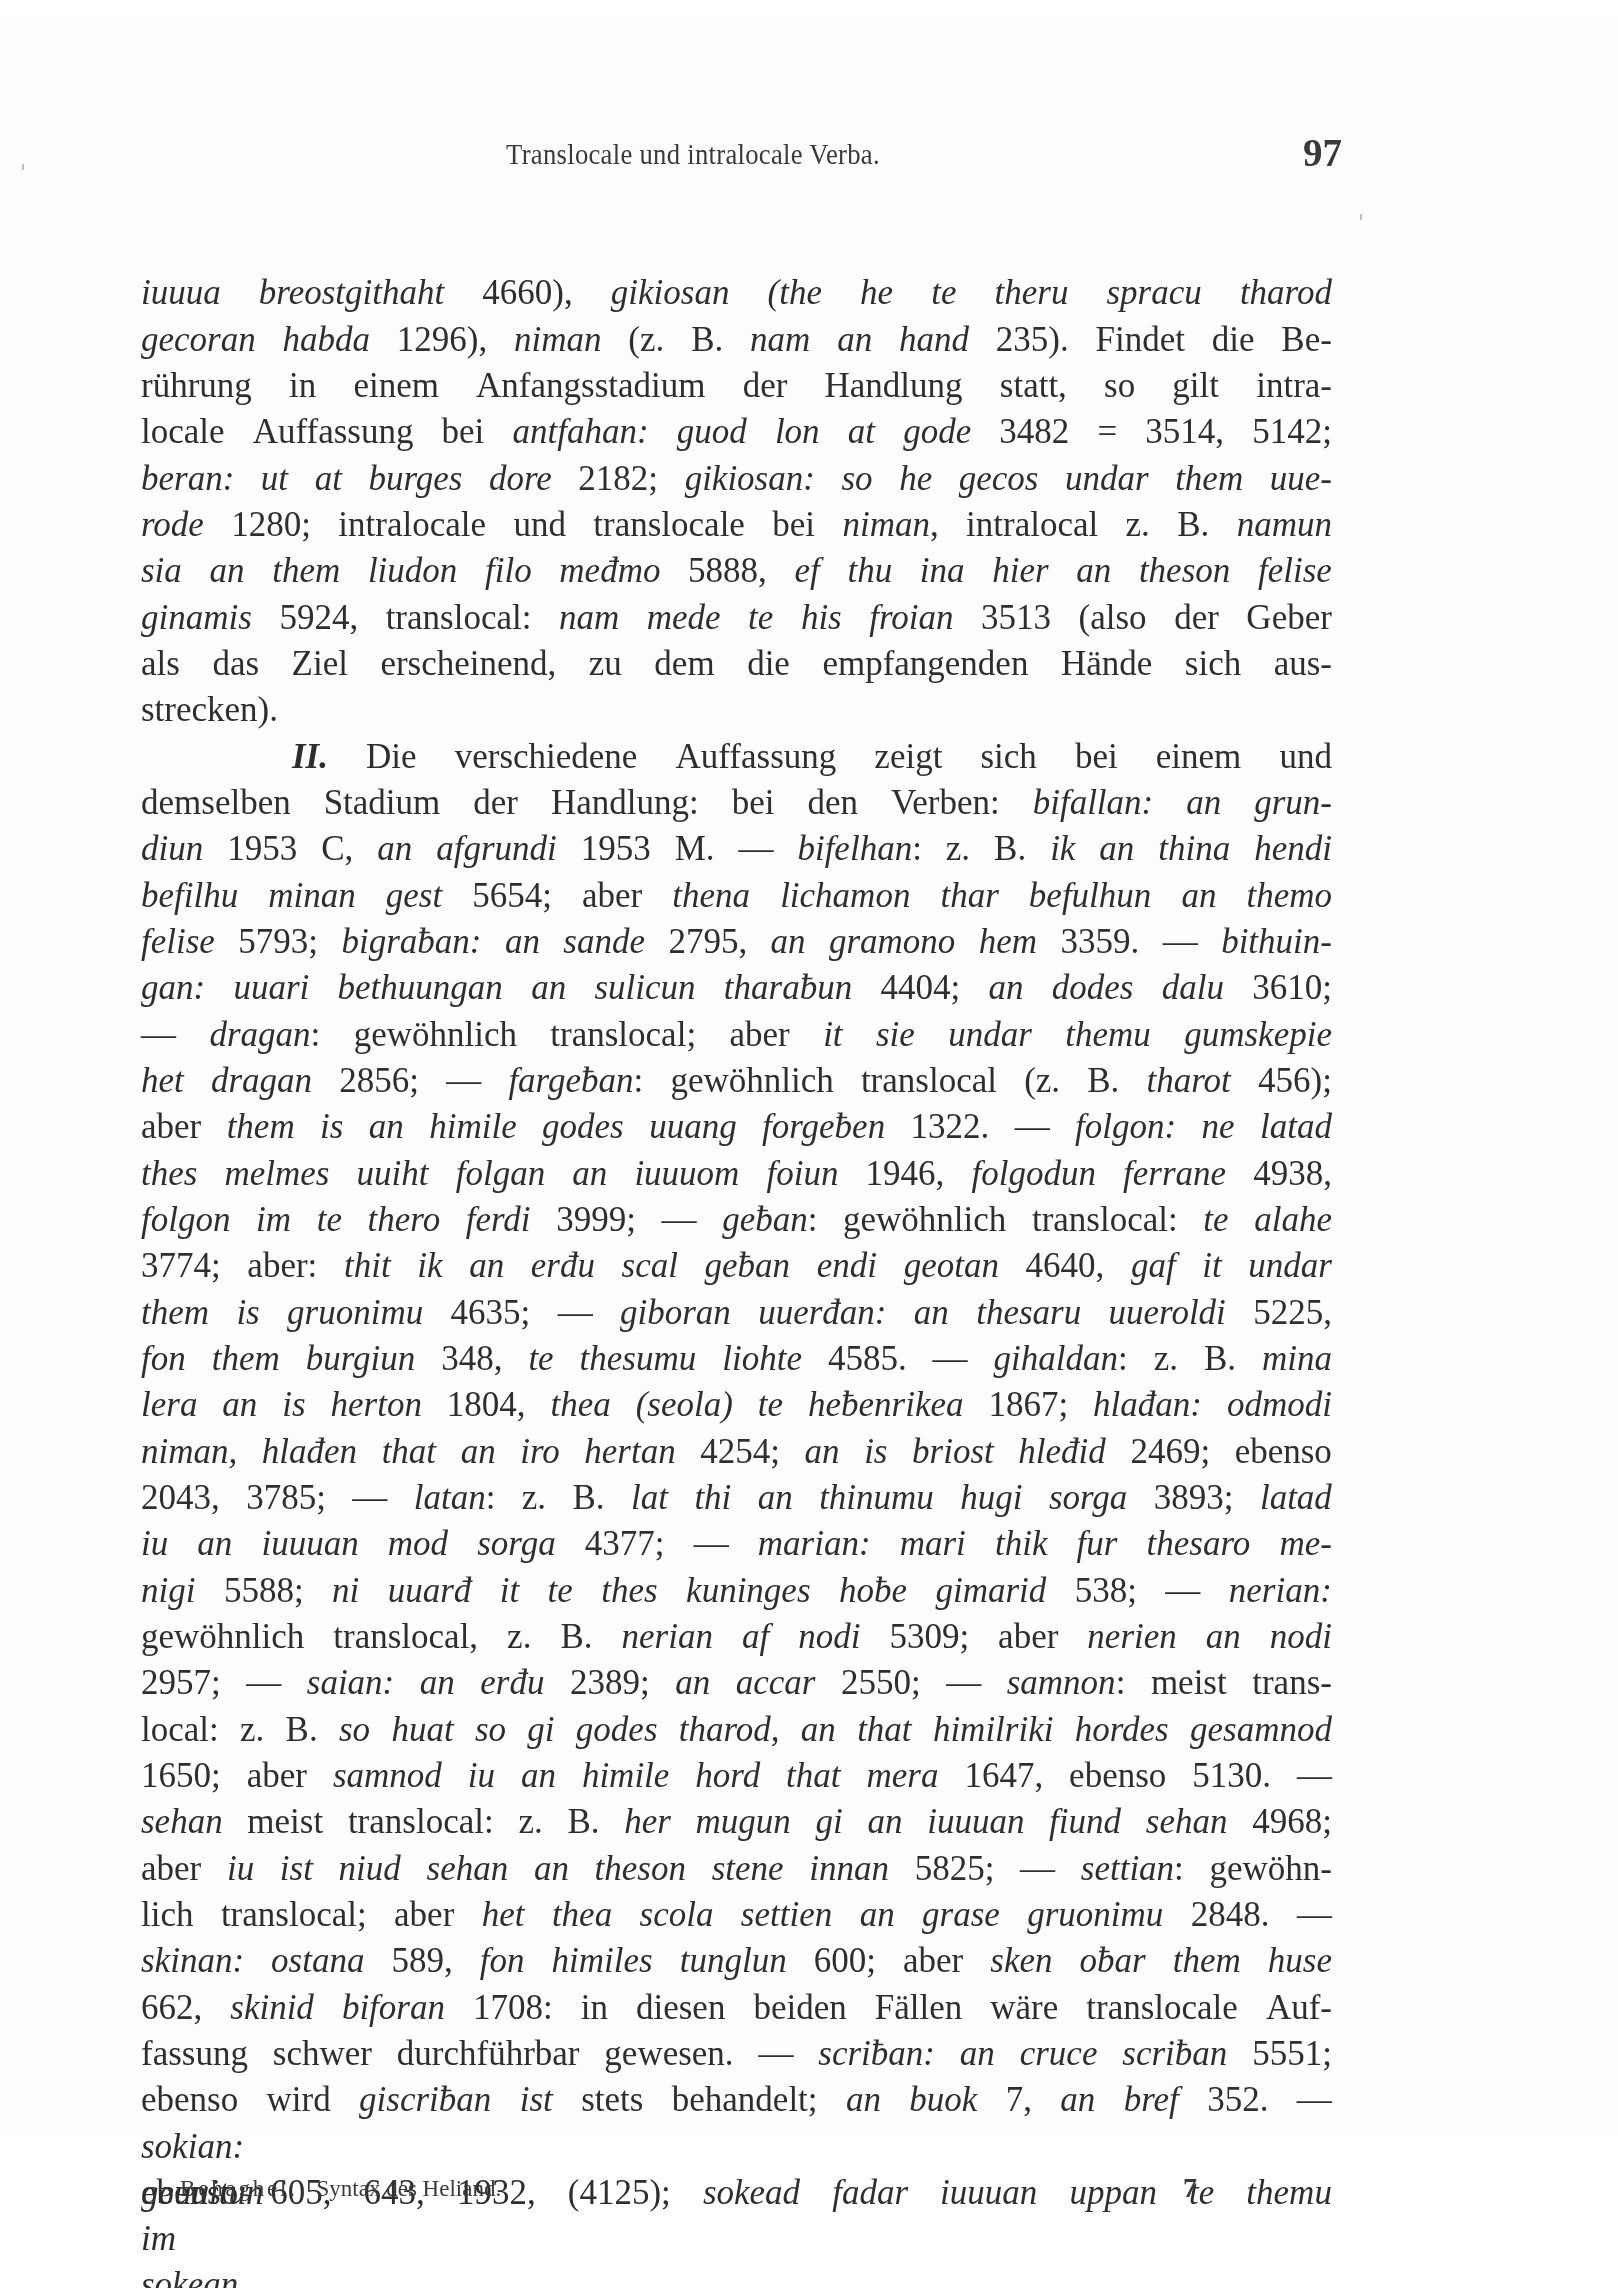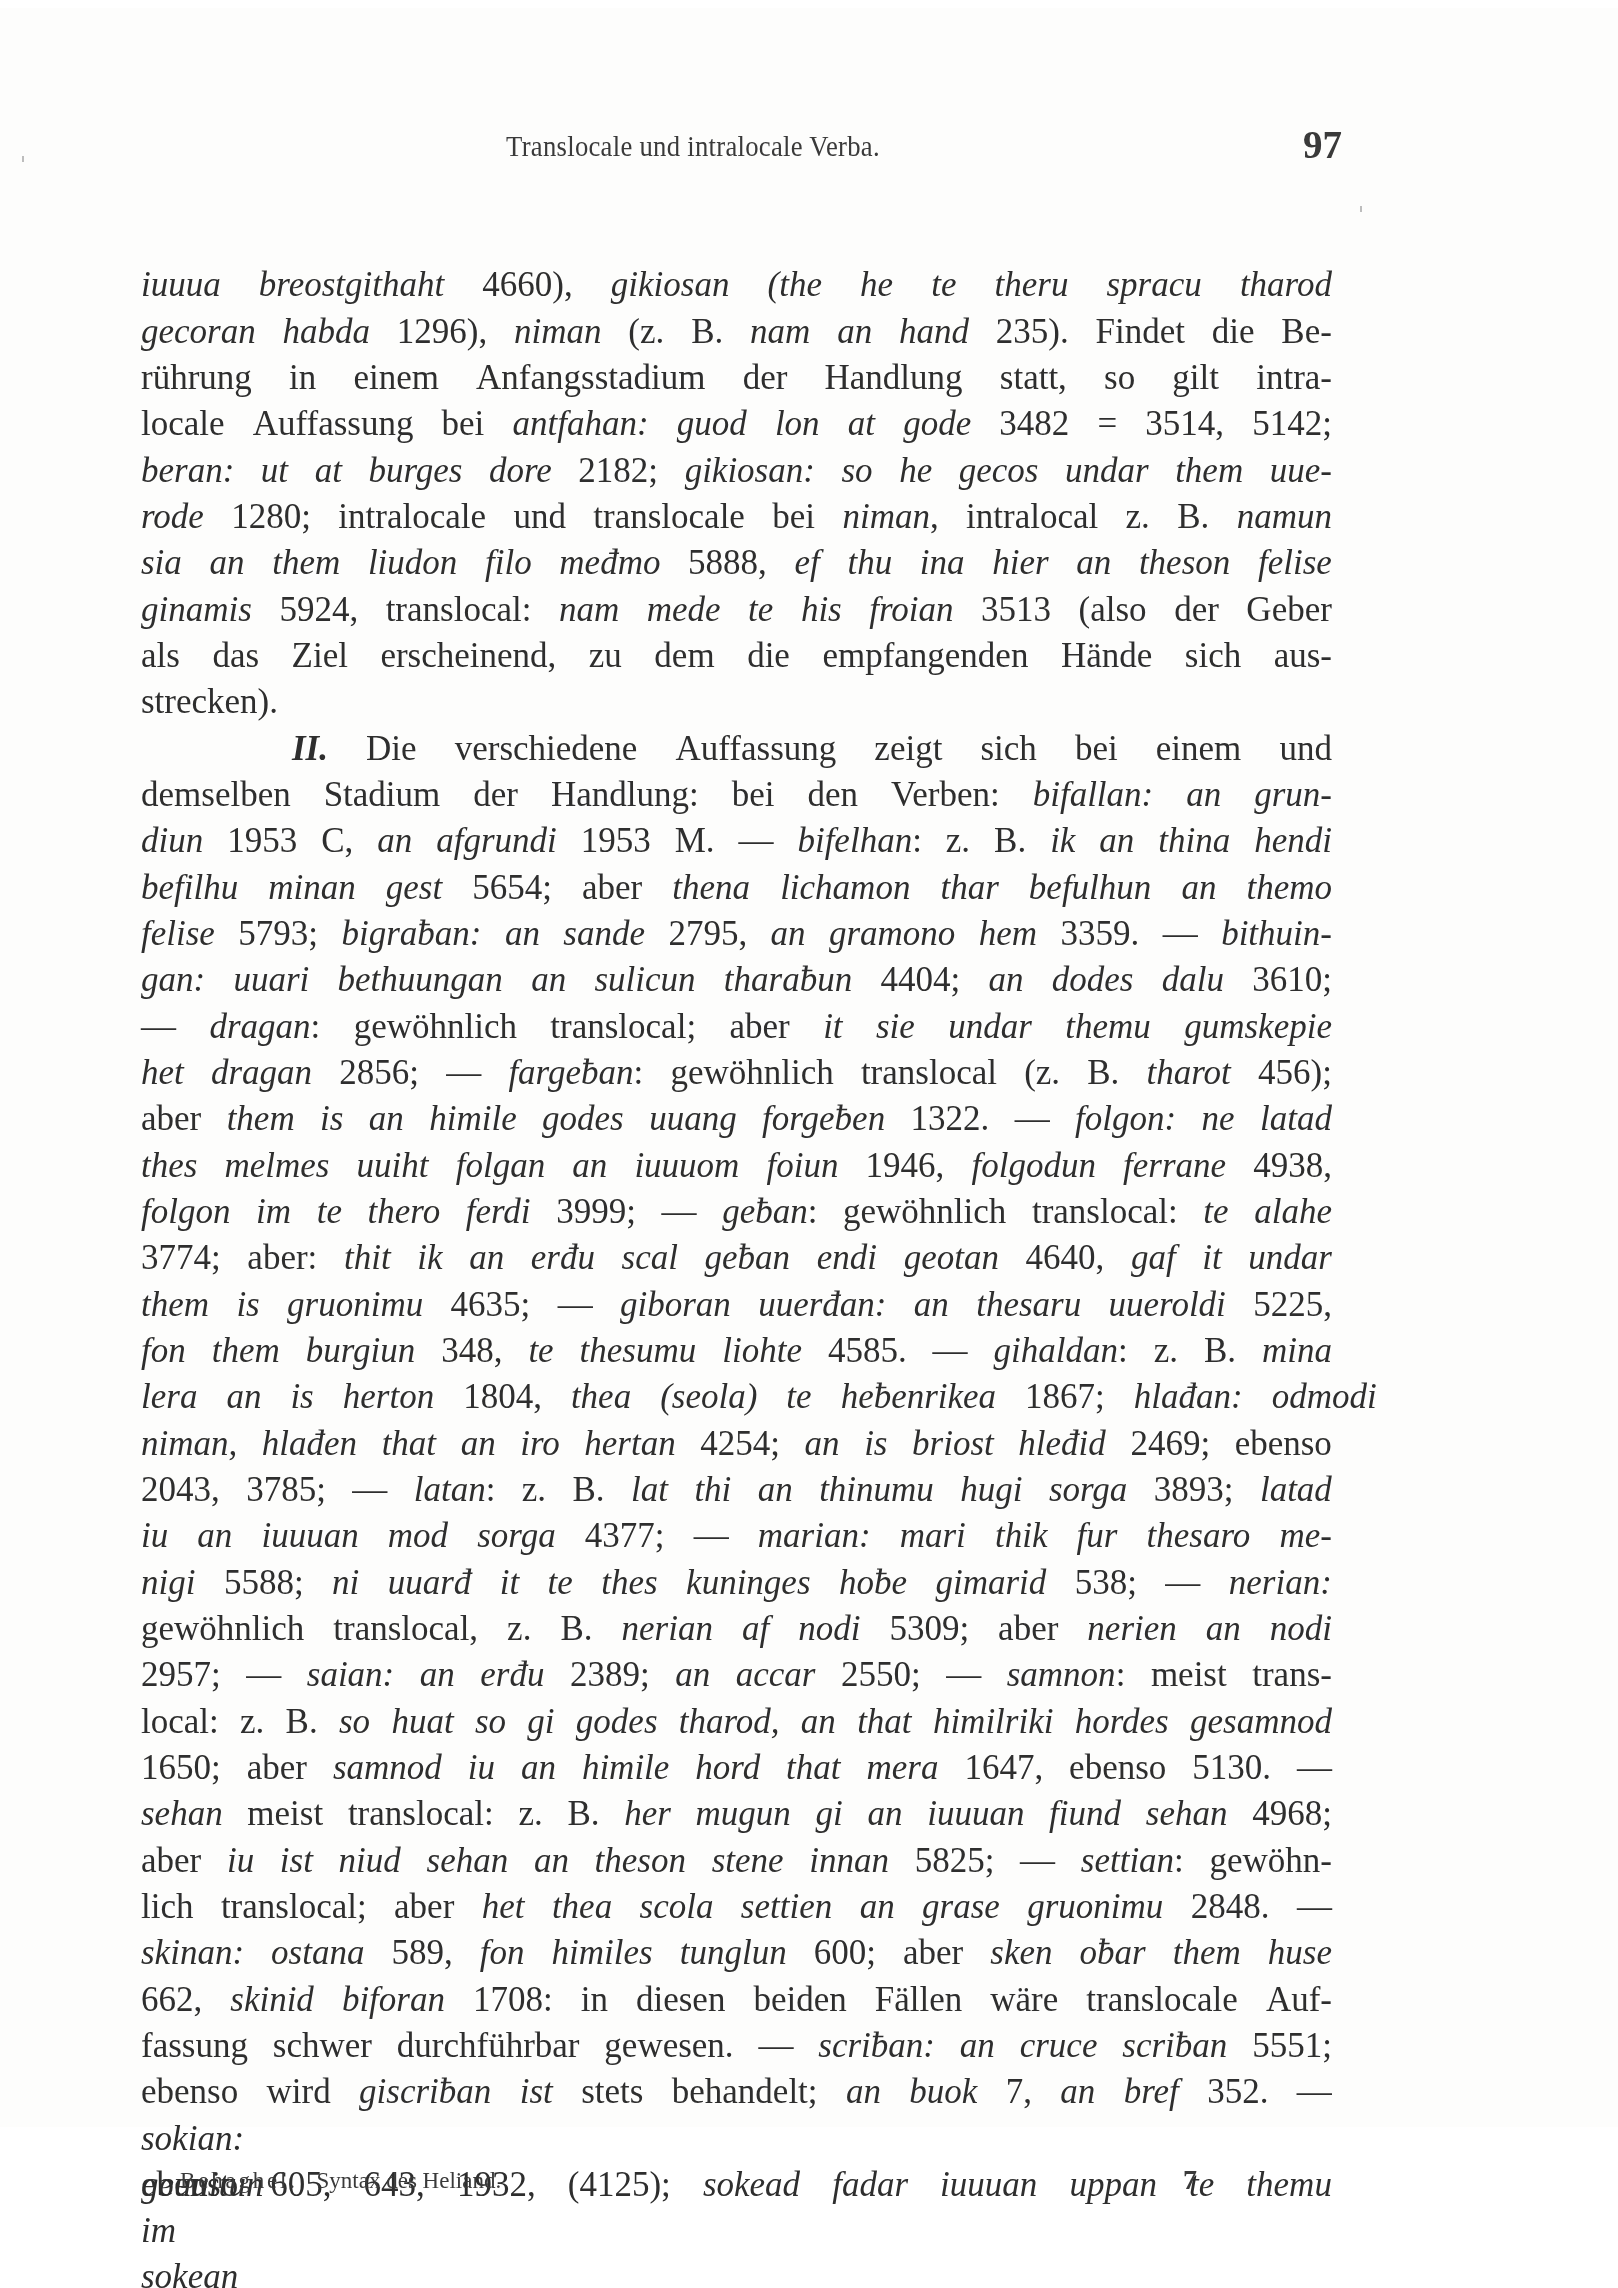--- a/index.html
+++ b/index.html
@@ -4,7 +4,7 @@
 <style>
   html, body { margin: 0; padding: 0; background: #ffffff; }
   body { width: 1619px; height: 2289px; position: relative; overflow: hidden; }
-  .page { position: absolute; left: 0; top: 8px; width: 1619px; height: 2119px; background: #fdfdfc; }
+  .page { position: absolute; left: 0; top: 16px; width: 1619px; height: 2119px; background: #fdfdfc; }
   .running-head {
     position: absolute; left: 506px; top: 122px;
     font-family: "Liberation Serif", "DejaVu Serif", serif;

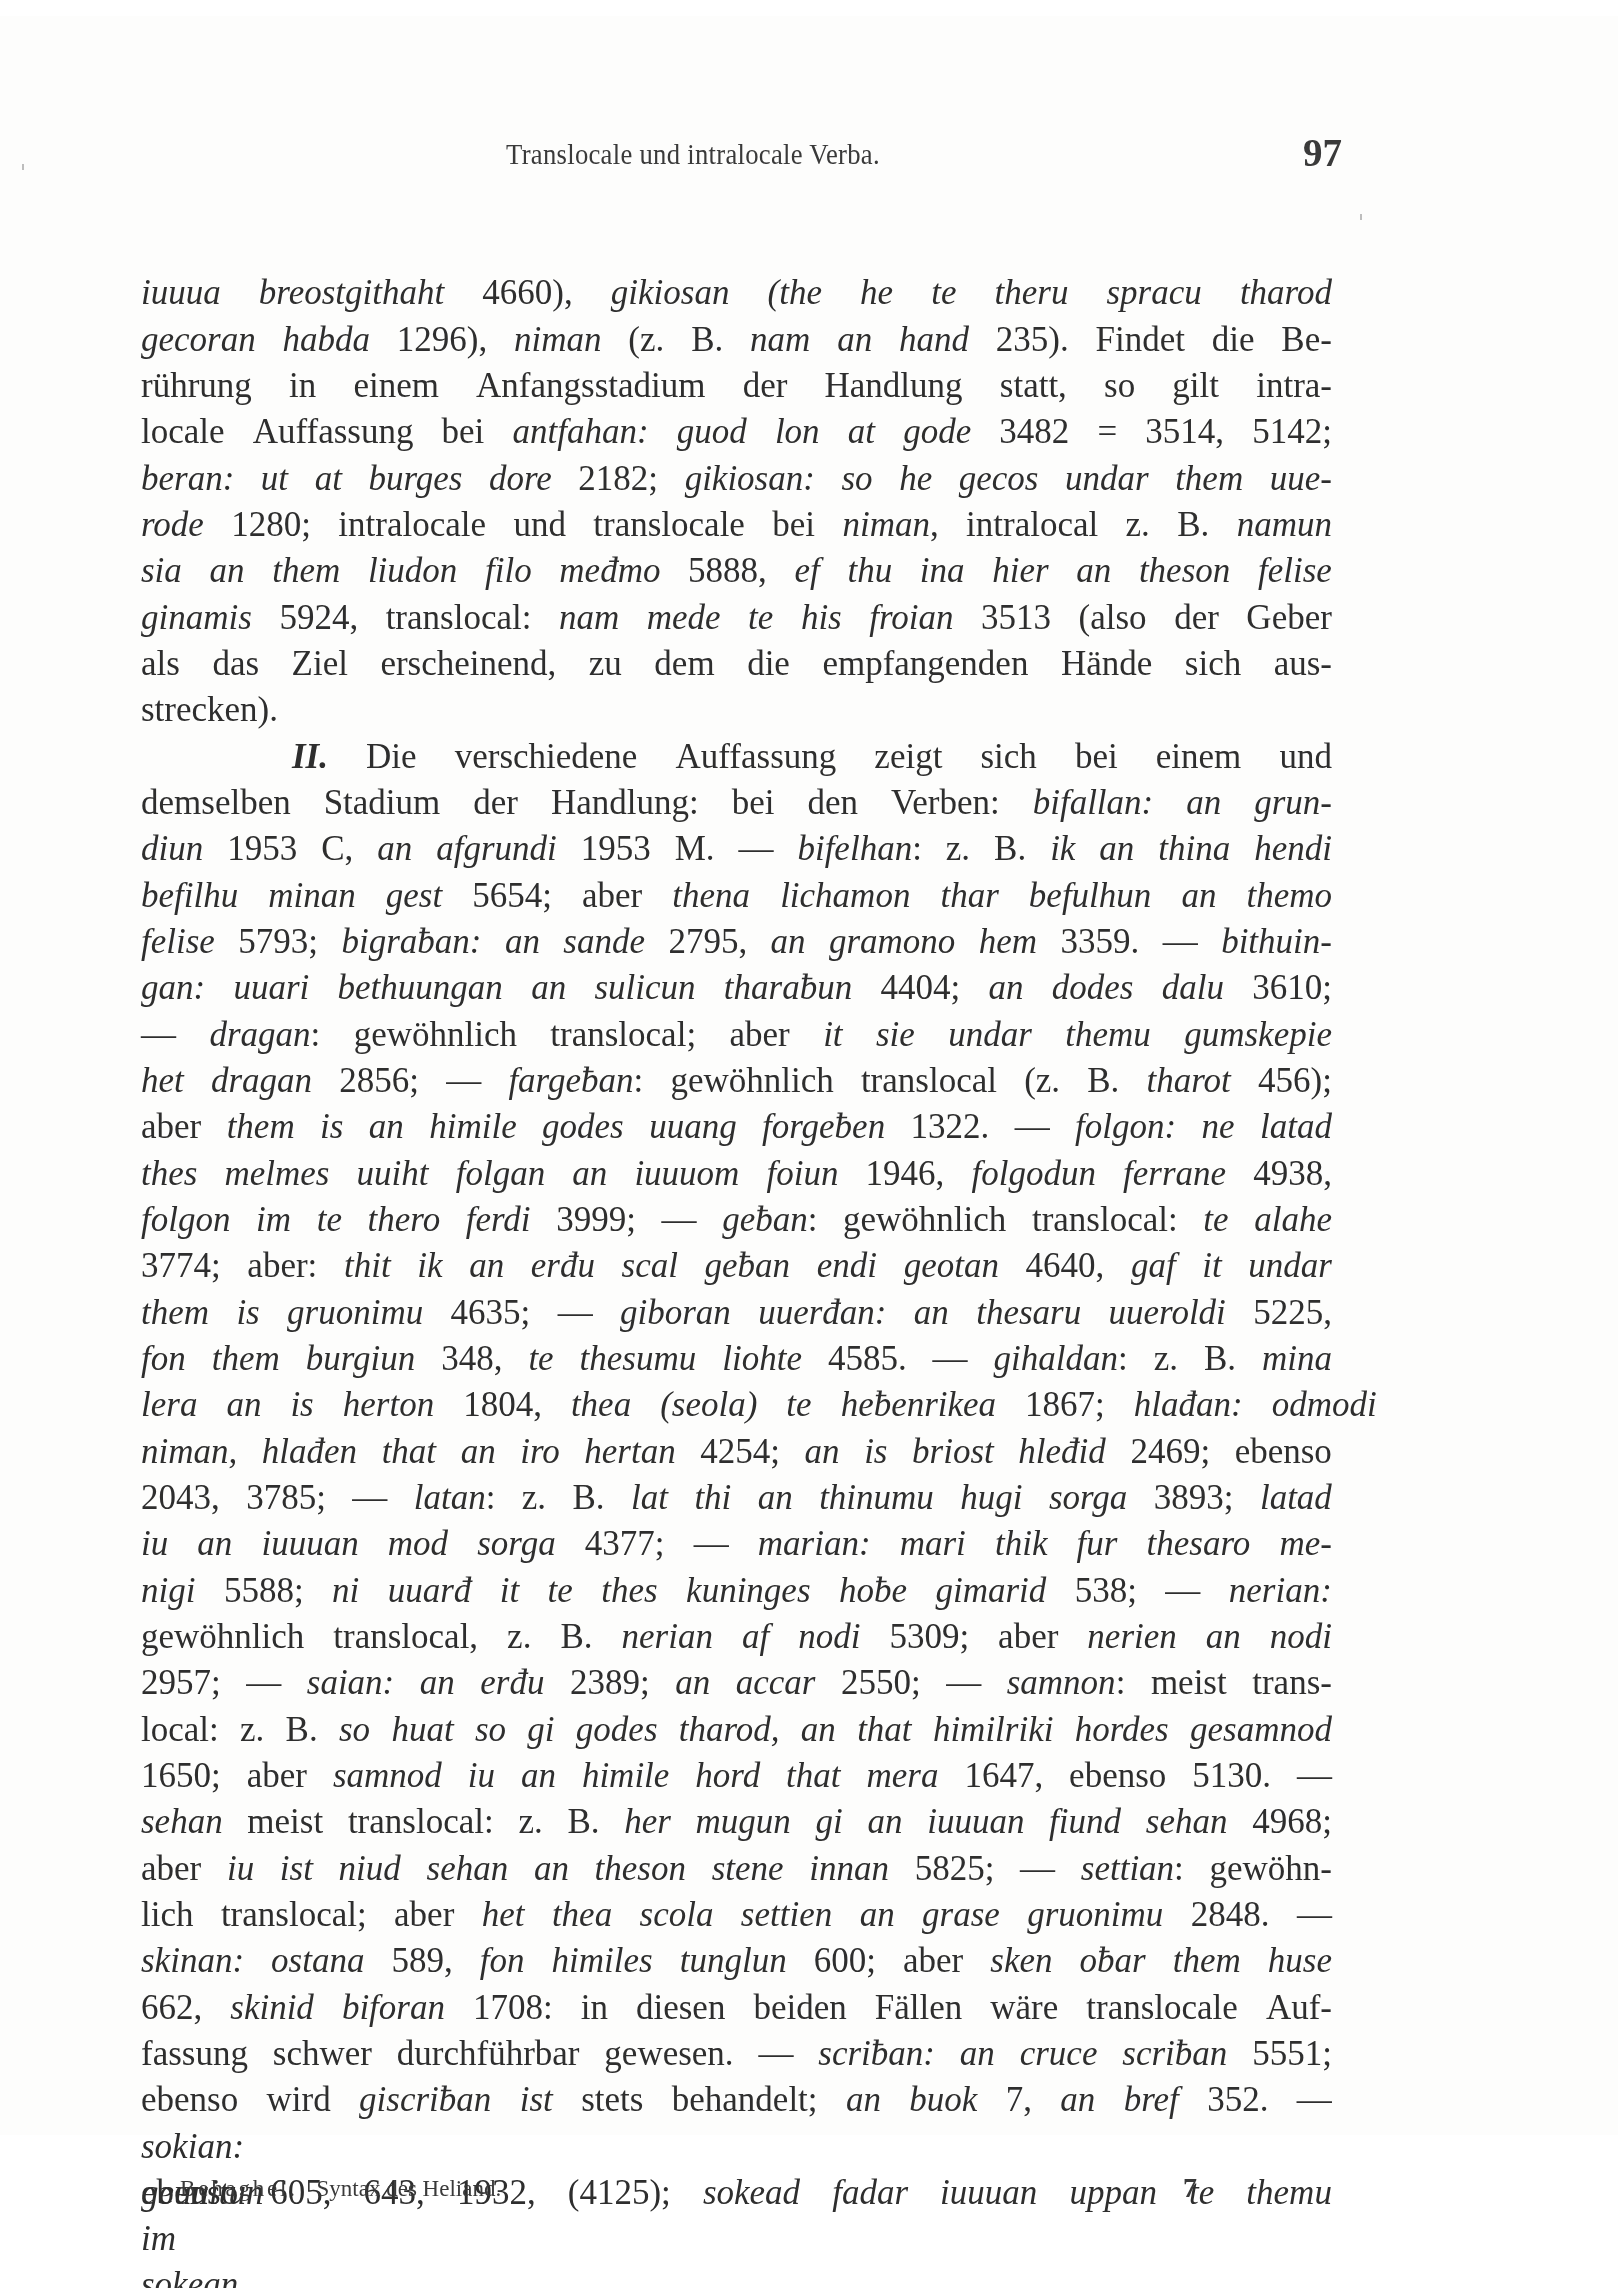--- a/index.html
+++ b/index.html
@@ -367,7 +367,7 @@
         <span class="word"><span>B.</span></span>
         <span class="word"><span class="it">mina</span></span>
       </div>
-      <div class="body-line" style="top: 1322px; gap: 29px;">
+      <div class="body-line" style="top: 1322px;">
         <span class="word"><span class="it">lera</span></span>
         <span class="word"><span class="it">an</span></span>
         <span class="word"><span class="it">is</span></span>

